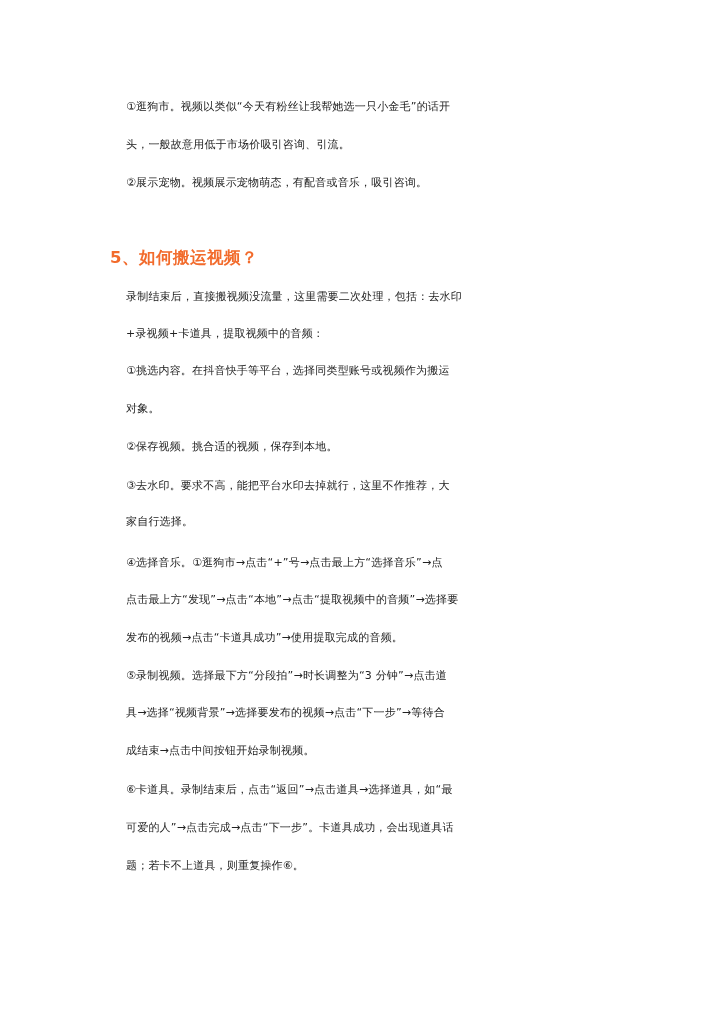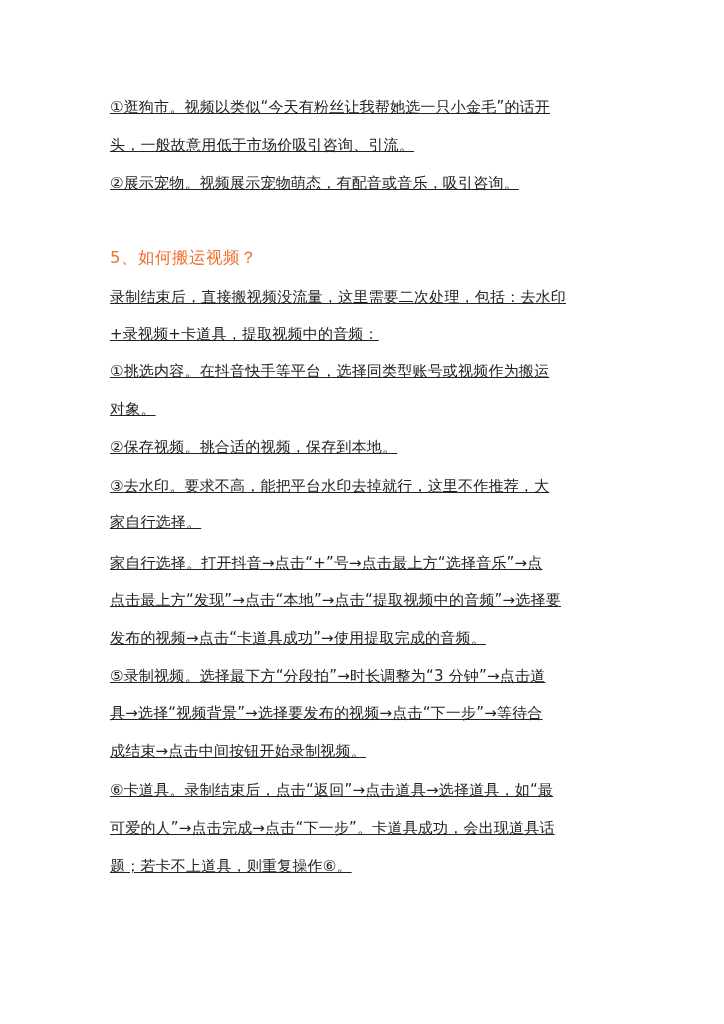--- a/index.html
+++ b/index.html
@@ -6,7 +6,7 @@
   body { width: 724px; height: 1024px; position: relative; overflow: hidden;
          font-family: "DejaVu Sans", "Liberation Sans", sans-serif; color: #222222; }
   .page { position: absolute; left: 110px; top: 0; width: 510px; }
-  .line { position: absolute; left: 0; font-size: 15px; line-height: 22px; white-space: nowrap; letter-spacing: 0.2px; text-decoration: underline; }
+  .line { position: absolute; left: 16px; font-size: 11px; line-height: 22px; white-space: nowrap; letter-spacing: 0.2px; }
   .heading { position: absolute; left: 0; font-size: 16.5px; font-weight: normal; line-height: 22px; white-space: nowrap; letter-spacing: 0.5px; }
 </style>
 </head>

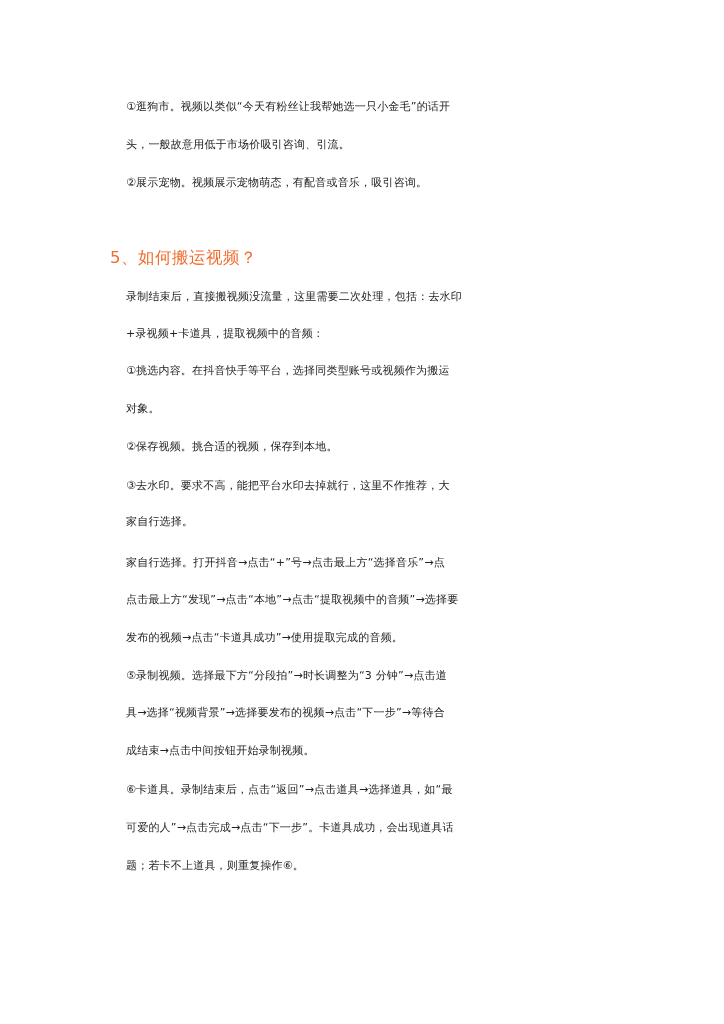--- a/index.html
+++ b/index.html
@@ -7,7 +7,7 @@
          font-family: "DejaVu Sans", "Liberation Sans", sans-serif; color: #222222; }
   .page { position: absolute; left: 110px; top: 0; width: 510px; }
   .line { position: absolute; left: 16px; font-size: 11px; line-height: 22px; white-space: nowrap; letter-spacing: 0.2px; }
-  .heading { position: absolute; left: 0; font-size: 16.5px; font-weight: normal; line-height: 22px; white-space: nowrap; letter-spacing: 0.5px; }
+  .heading { position: absolute; left: 0; font-size: 16.5px; font-weight: bold; line-height: 22px; white-space: nowrap; letter-spacing: 0.5px; }
 </style>
 </head>
 <body>

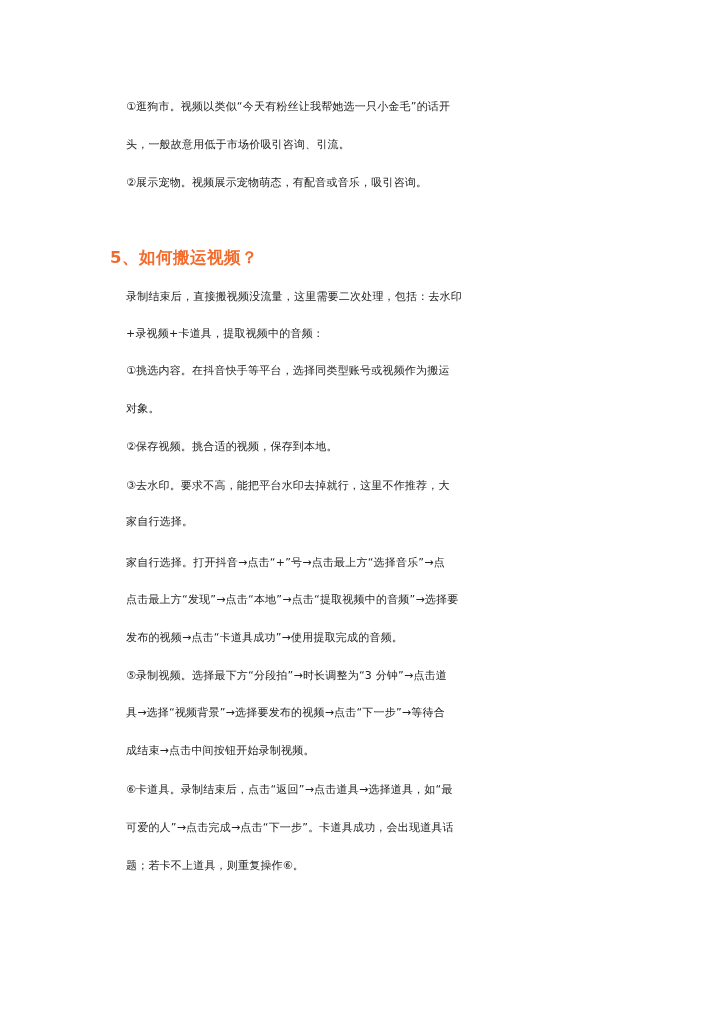--- a/index.html
+++ b/index.html
@@ -26,7 +26,7 @@
   <div class="line" style="top:436px">②保存视频。挑合适的视频，保存到本地。</div>
   <div class="line" style="top:475px">③去水印。要求不高，能把平台水印去掉就行，这里不作推荐，大</div>
   <div class="line" style="top:511px">家自行选择。</div>
-  <div class="line" style="top:552px">家自行选择。打开抖音→点击“+”号→点击最上方“选择音乐”→点</div>
+  <div class="line" style="top:552px">④选择音乐。①逛狗市→点击“+”号→点击最上方“选择音乐”→点</div>
   <div class="line" style="top:589px">点击最上方“发现”→点击“本地”→点击“提取视频中的音频”→选择要</div>
   <div class="line" style="top:627px">发布的视频→点击“卡道具成功”→使用提取完成的音频。</div>
   <div class="line" style="top:665px">⑤录制视频。选择最下方“分段拍”→时长调整为“3 分钟”→点击道</div>

